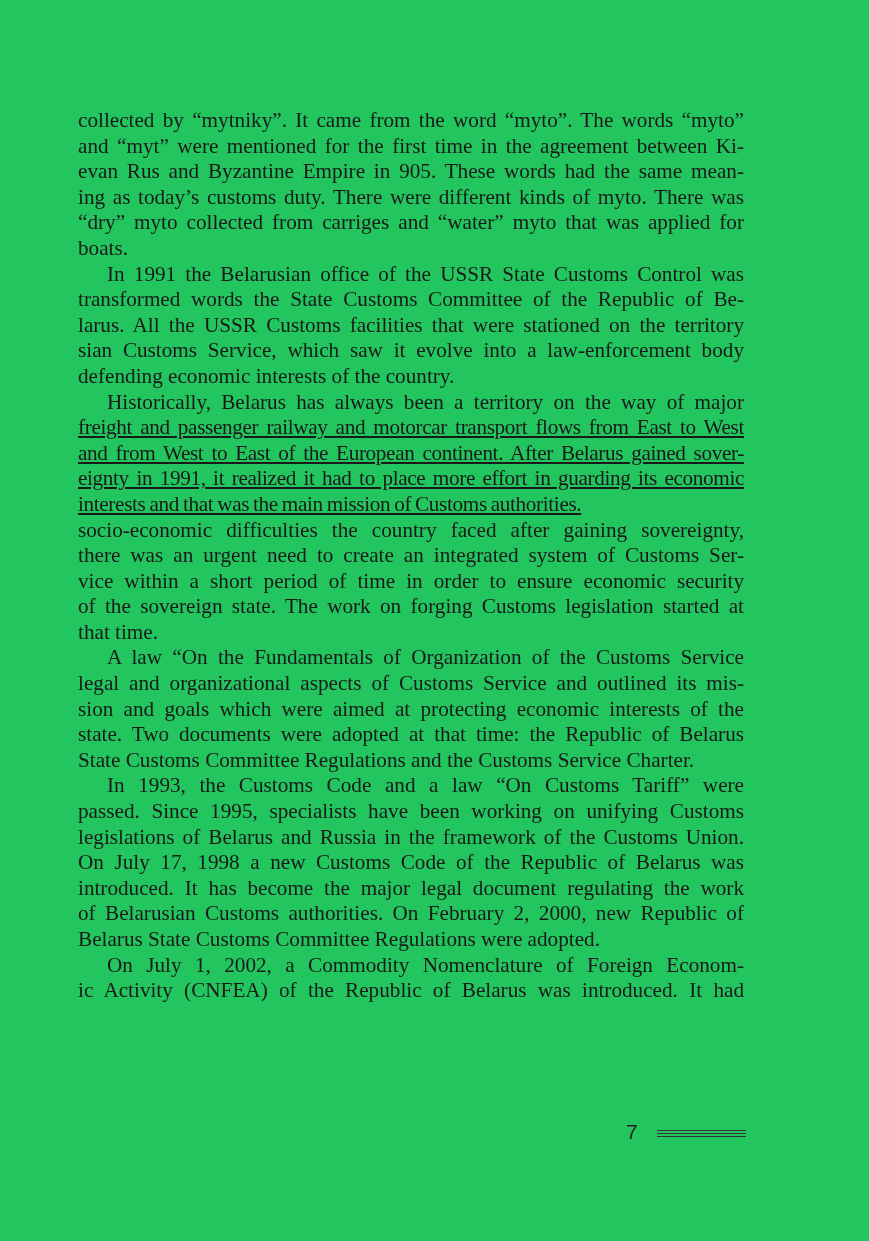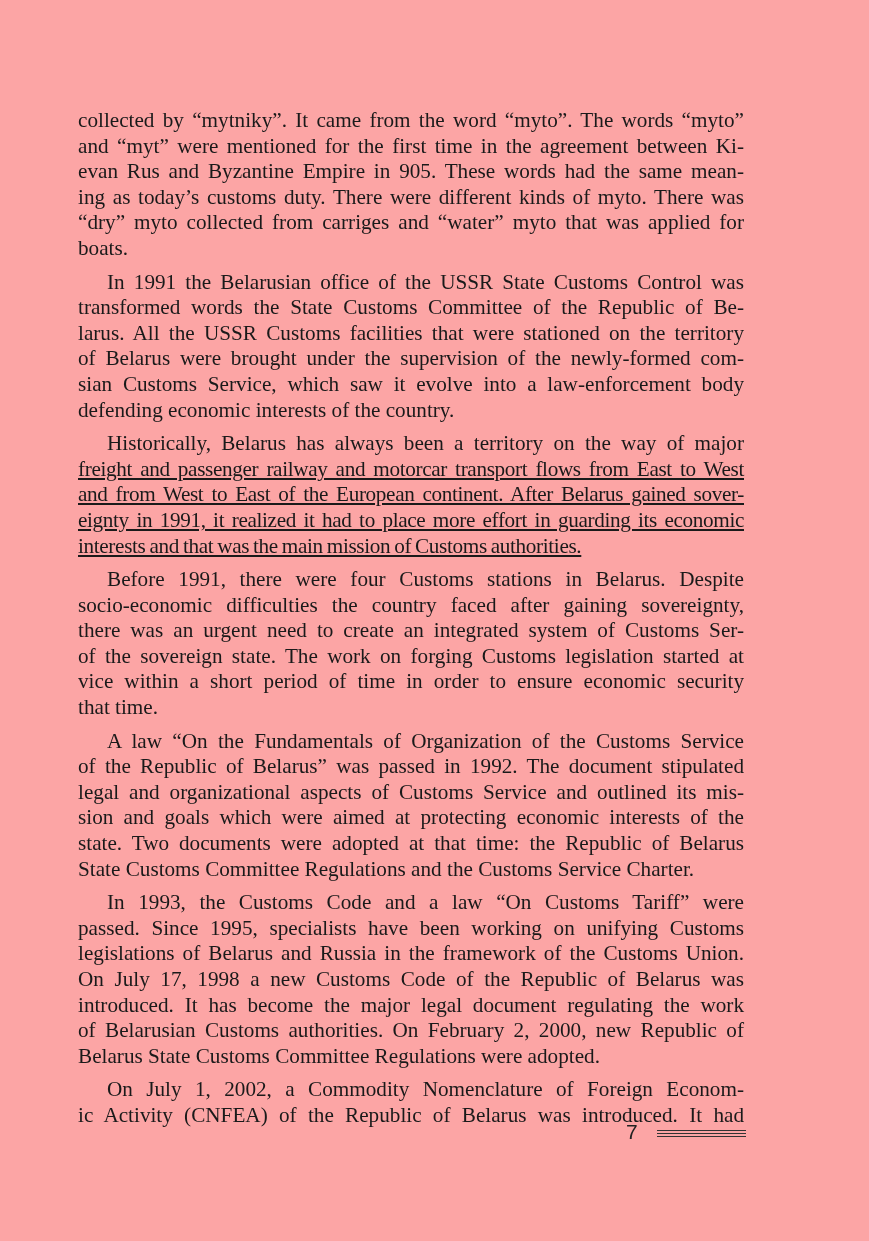--- a/index.html
+++ b/index.html
@@ -18,7 +18,7 @@
       left: 0; top: 0;
       width: 869px;
       height: 1241px;
-      background: #fca5a5;
+      background: #22c55e;
     }
     .text-block {
       position: absolute;

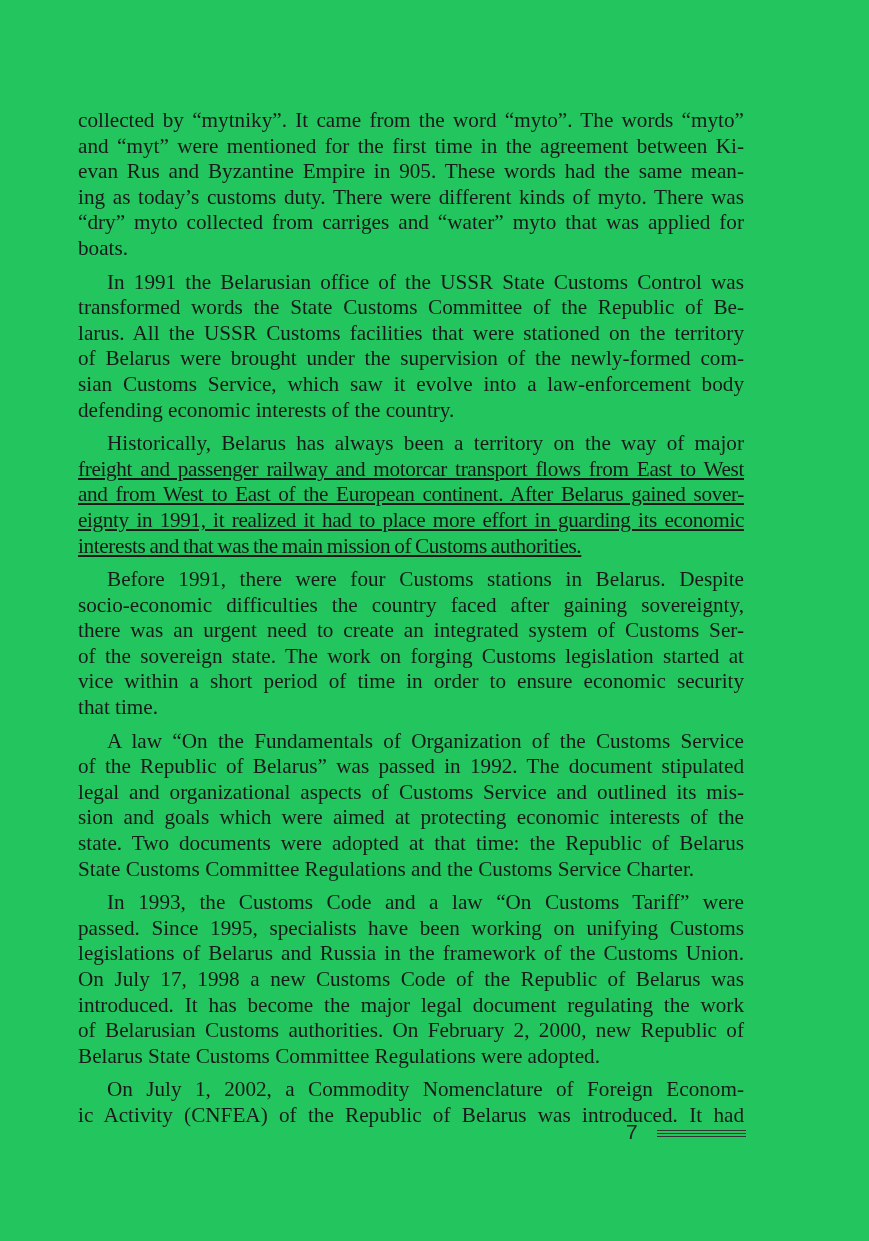--- a/index.html
+++ b/index.html
@@ -47,7 +47,6 @@
     }
     .line.indent {
       padding-left: 29px;
-      margin-top: 8px;
     }
     .line.condensed {
       letter-spacing: -0.35px;

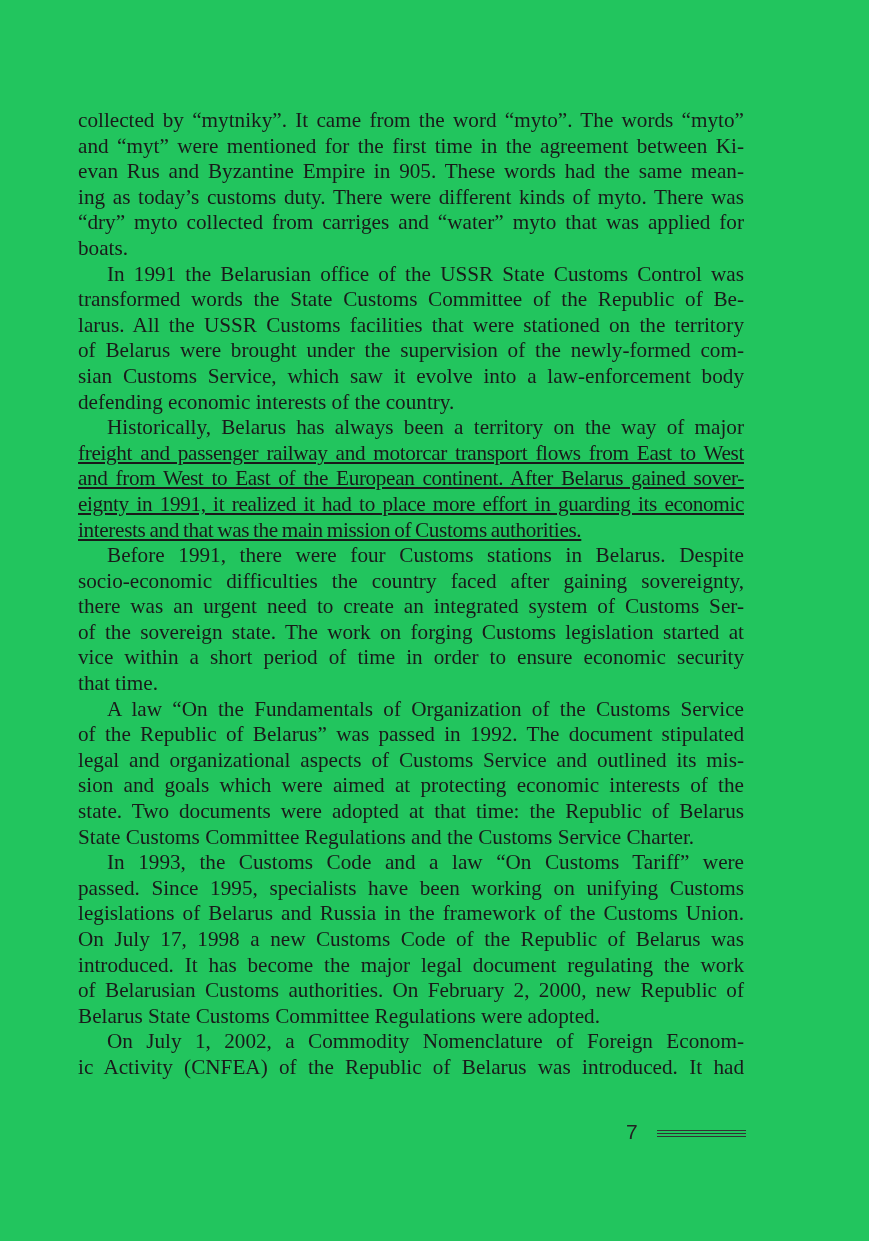--- a/index.html
+++ b/index.html
@@ -103,7 +103,6 @@
       <span class="line indent">In 1991 the Belarusian office of the USSR State Customs Control was</span>
       <span class="line">transformed words the State Customs Committee of the Republic of Be-</span>
       <span class="line">larus. All the USSR Customs facilities that were stationed on the territory</span>
-      <span class="line">of Belarus were brought under the supervision of the newly-formed com-</span>
       <span class="line">sian Customs Service, which saw it evolve into a law-enforcement body</span>
       <span class="line last">defending economic interests of the country.</span>
     </p>

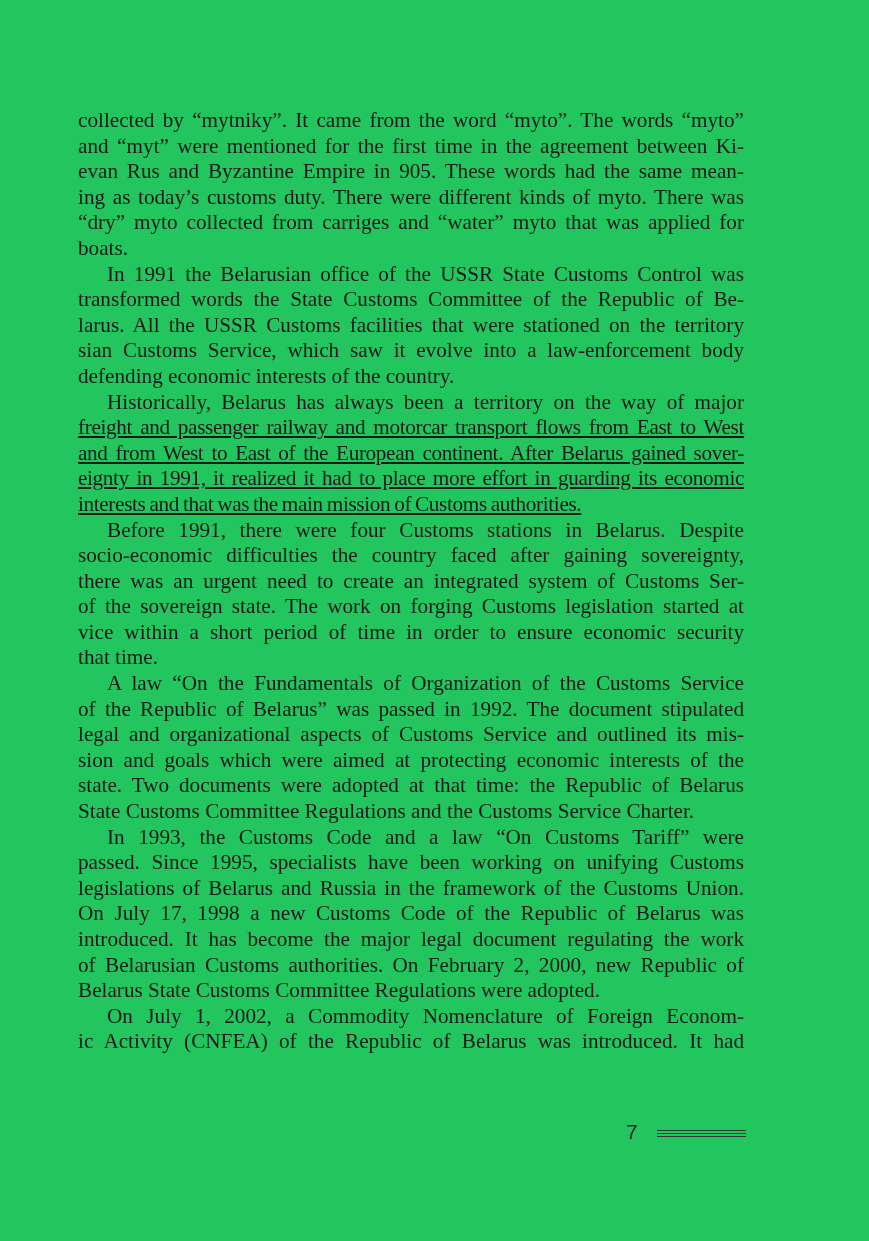--- a/index.html
+++ b/index.html
@@ -116,7 +116,6 @@
     </p>
 
     <p class="para">
-      <span class="line indent">Before 1991, there were four Customs stations in Belarus. Despite</span>
       <span class="line">socio-economic difficulties the country faced after gaining sovereignty,</span>
       <span class="line">there was an urgent need to create an integrated system of Customs Ser-</span>
       <span class="line">of the sovereign state. The work on forging Customs legislation started at</span>

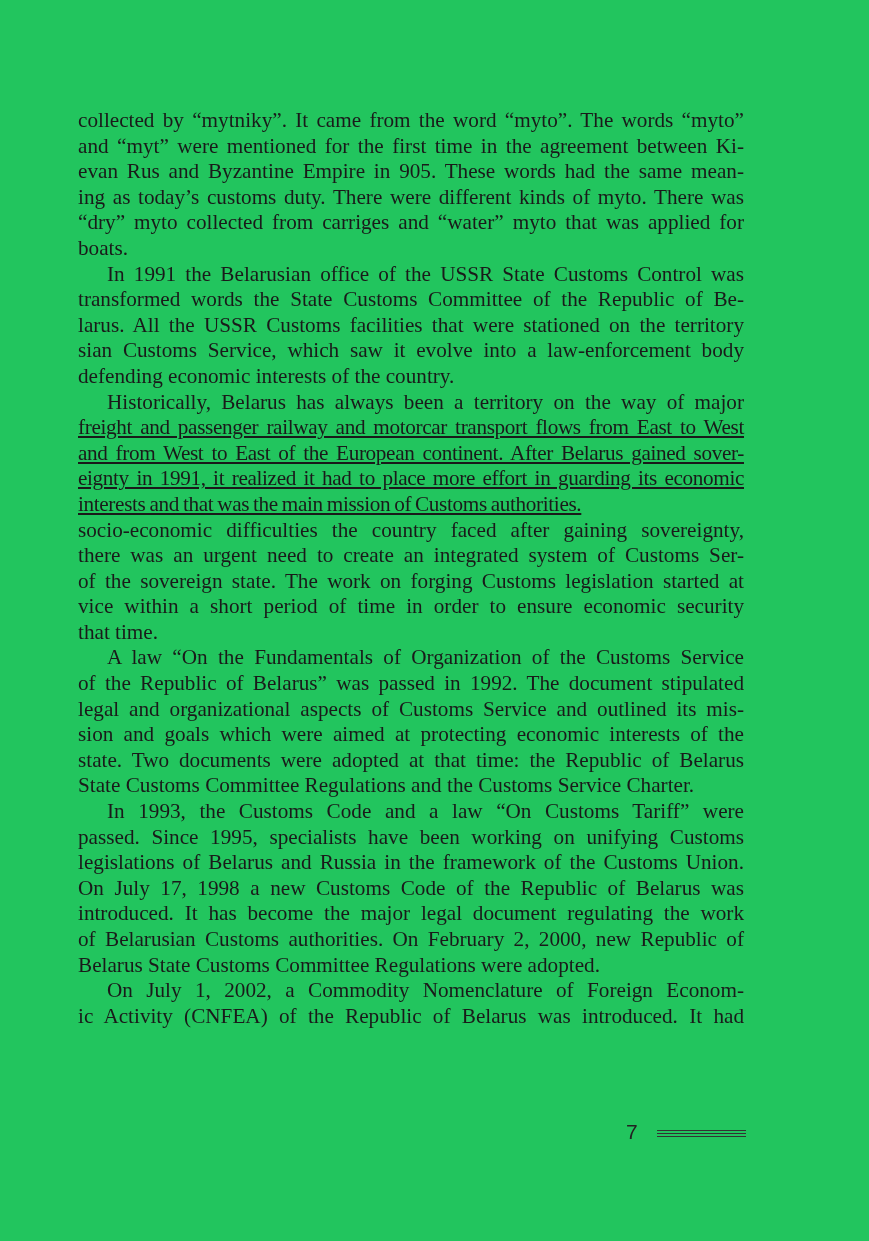--- a/index.html
+++ b/index.html
@@ -118,8 +118,8 @@
     <p class="para">
       <span class="line">socio-economic difficulties the country faced after gaining sovereignty,</span>
       <span class="line">there was an urgent need to create an integrated system of Customs Ser-</span>
+      <span class="line">vice within a short period of time in order to ensure economic security</span>
       <span class="line">of the sovereign state. The work on forging Customs legislation started at</span>
-      <span class="line">vice within a short period of time in order to ensure economic security</span>
       <span class="line last">that time.</span>
     </p>
 

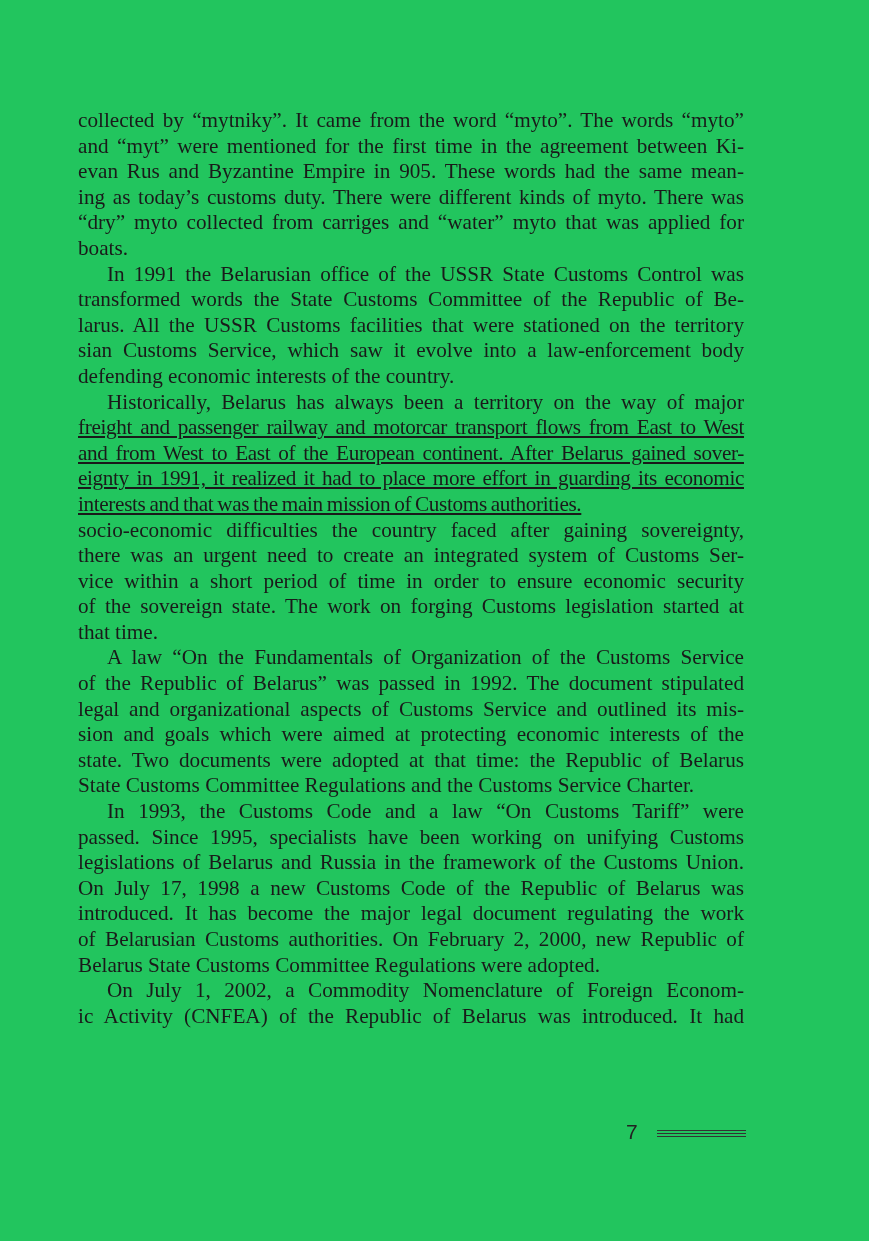--- a/index.html
+++ b/index.html
@@ -125,7 +125,6 @@
 
     <p class="para">
       <span class="line indent">A law “On the Fundamentals of Organization of the Customs Service</span>
-      <span class="line">of the Republic of Belarus” was passed in 1992. The document stipulated</span>
       <span class="line">legal and organizational aspects of Customs Service and outlined its mis-</span>
       <span class="line">sion and goals which were aimed at protecting economic interests of the</span>
       <span class="line">state. Two documents were adopted at that time: the Republic of Belarus</span>

